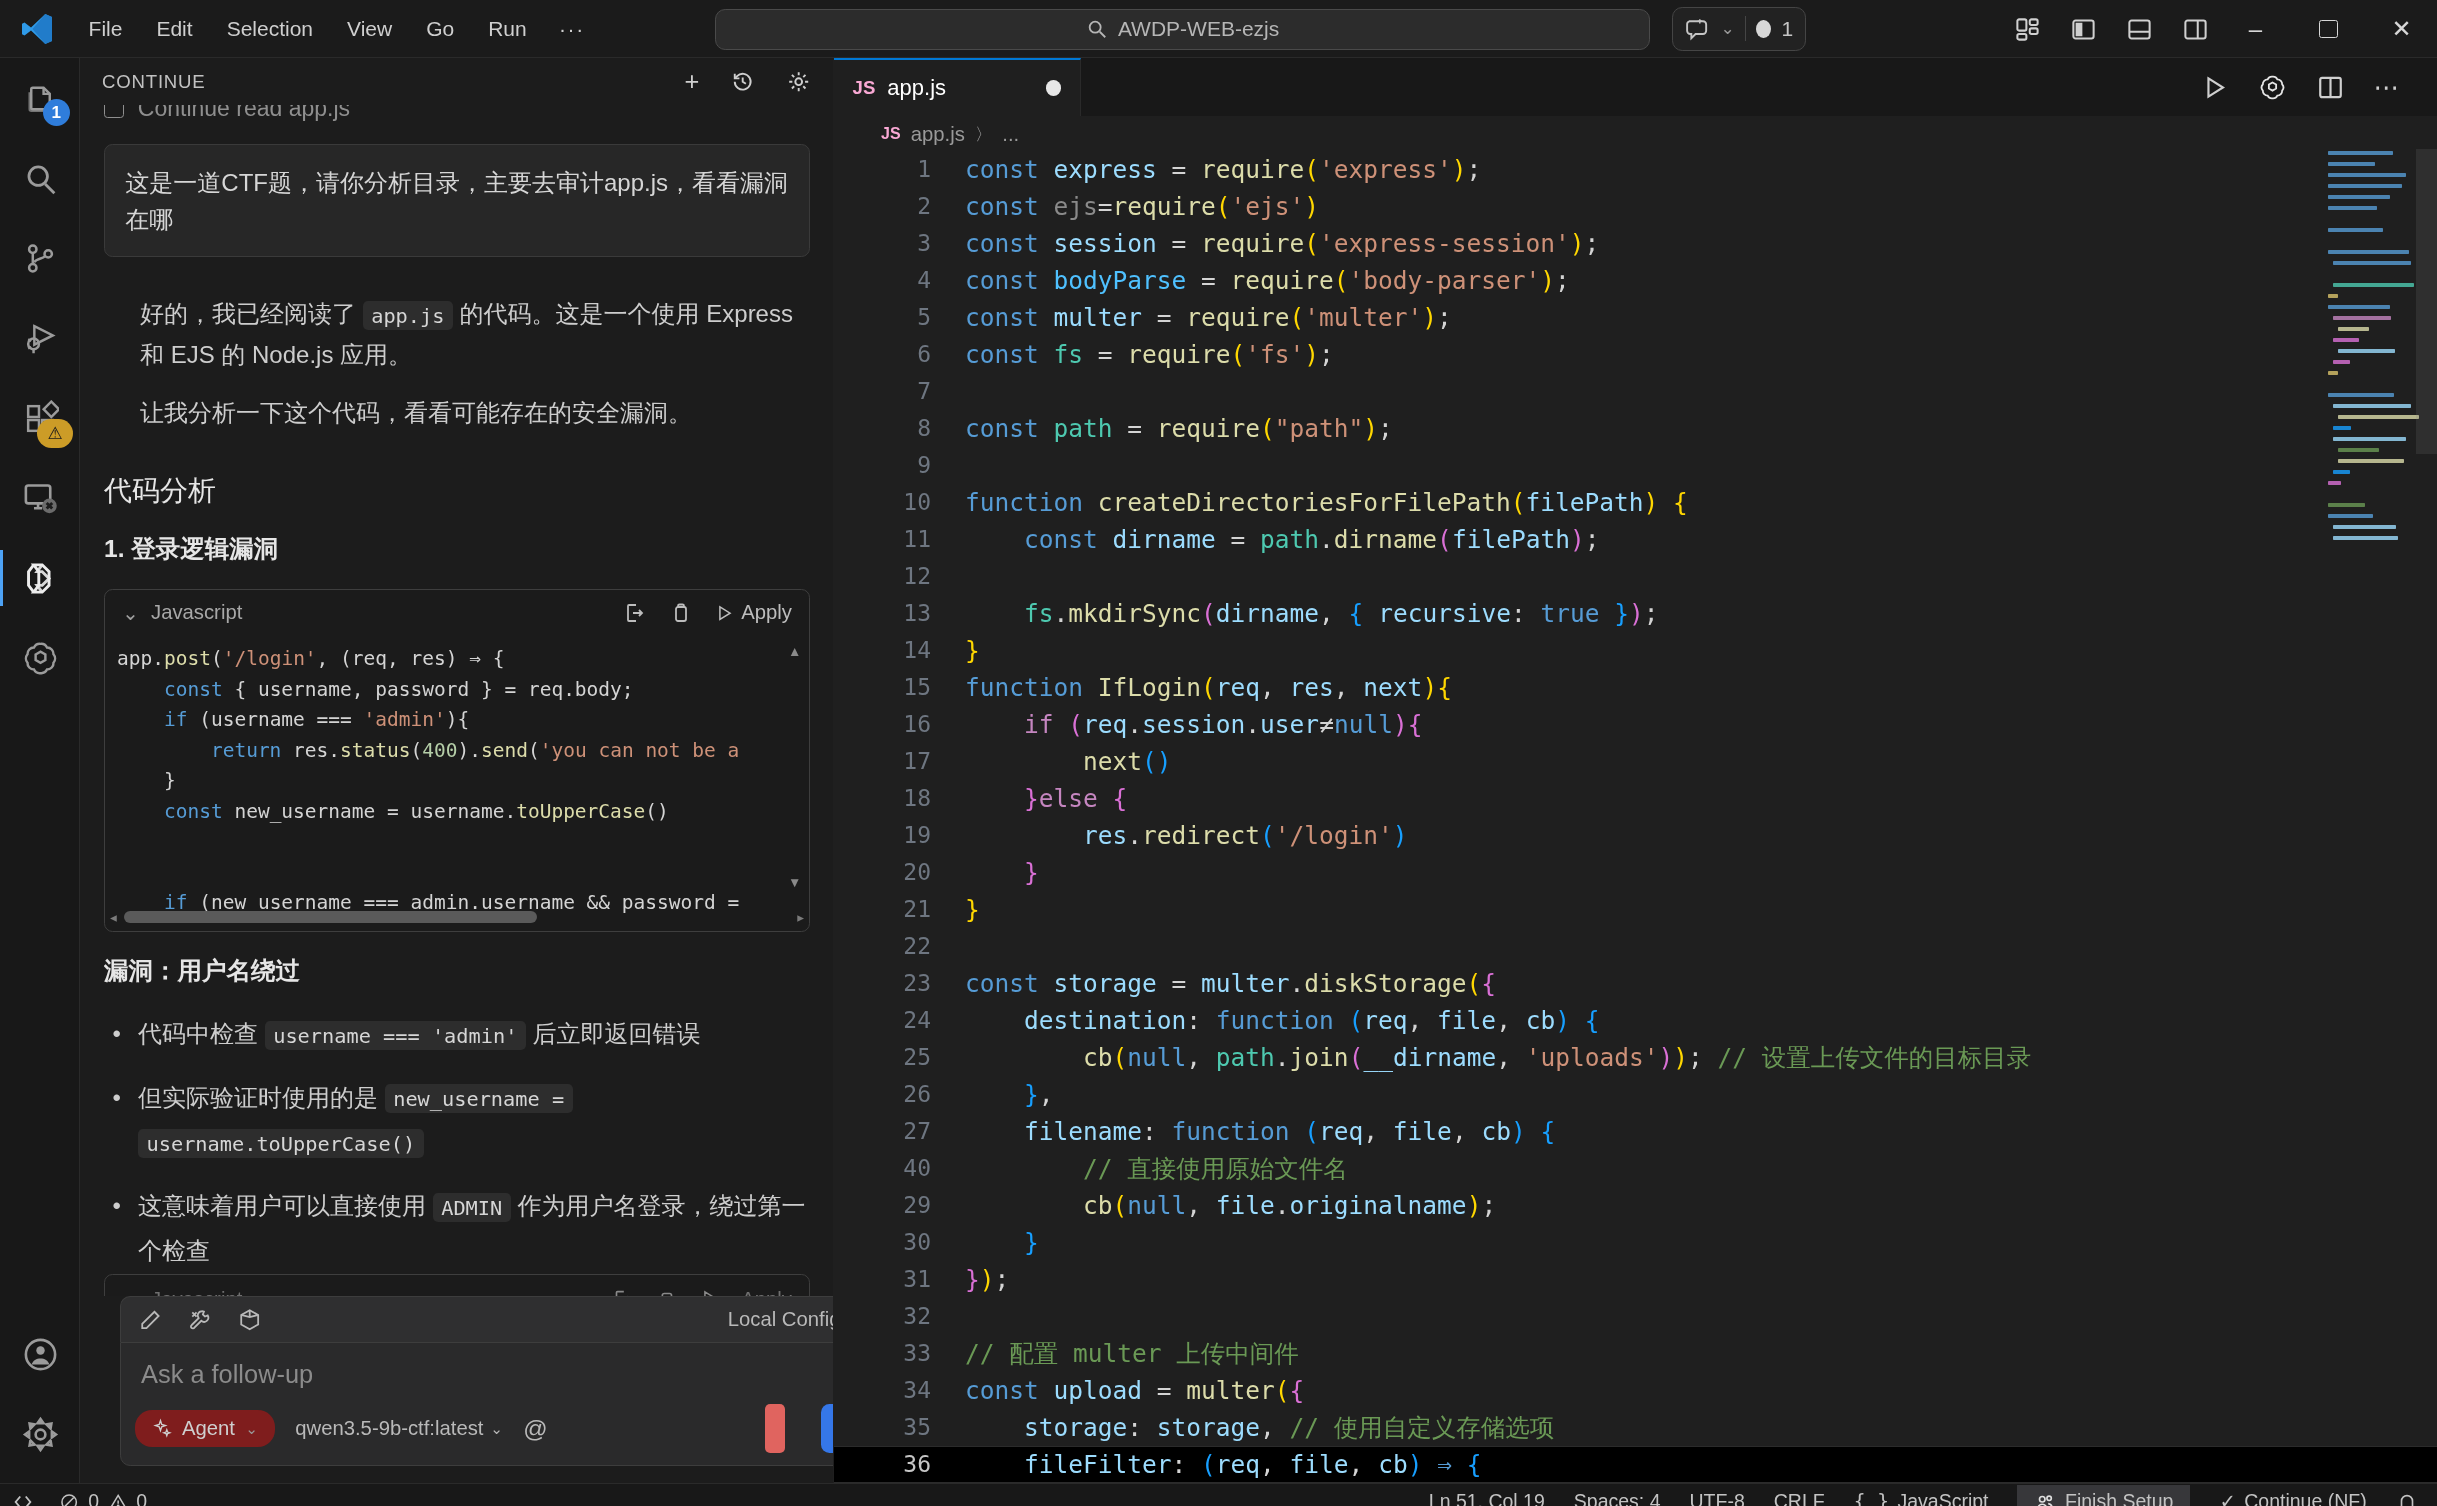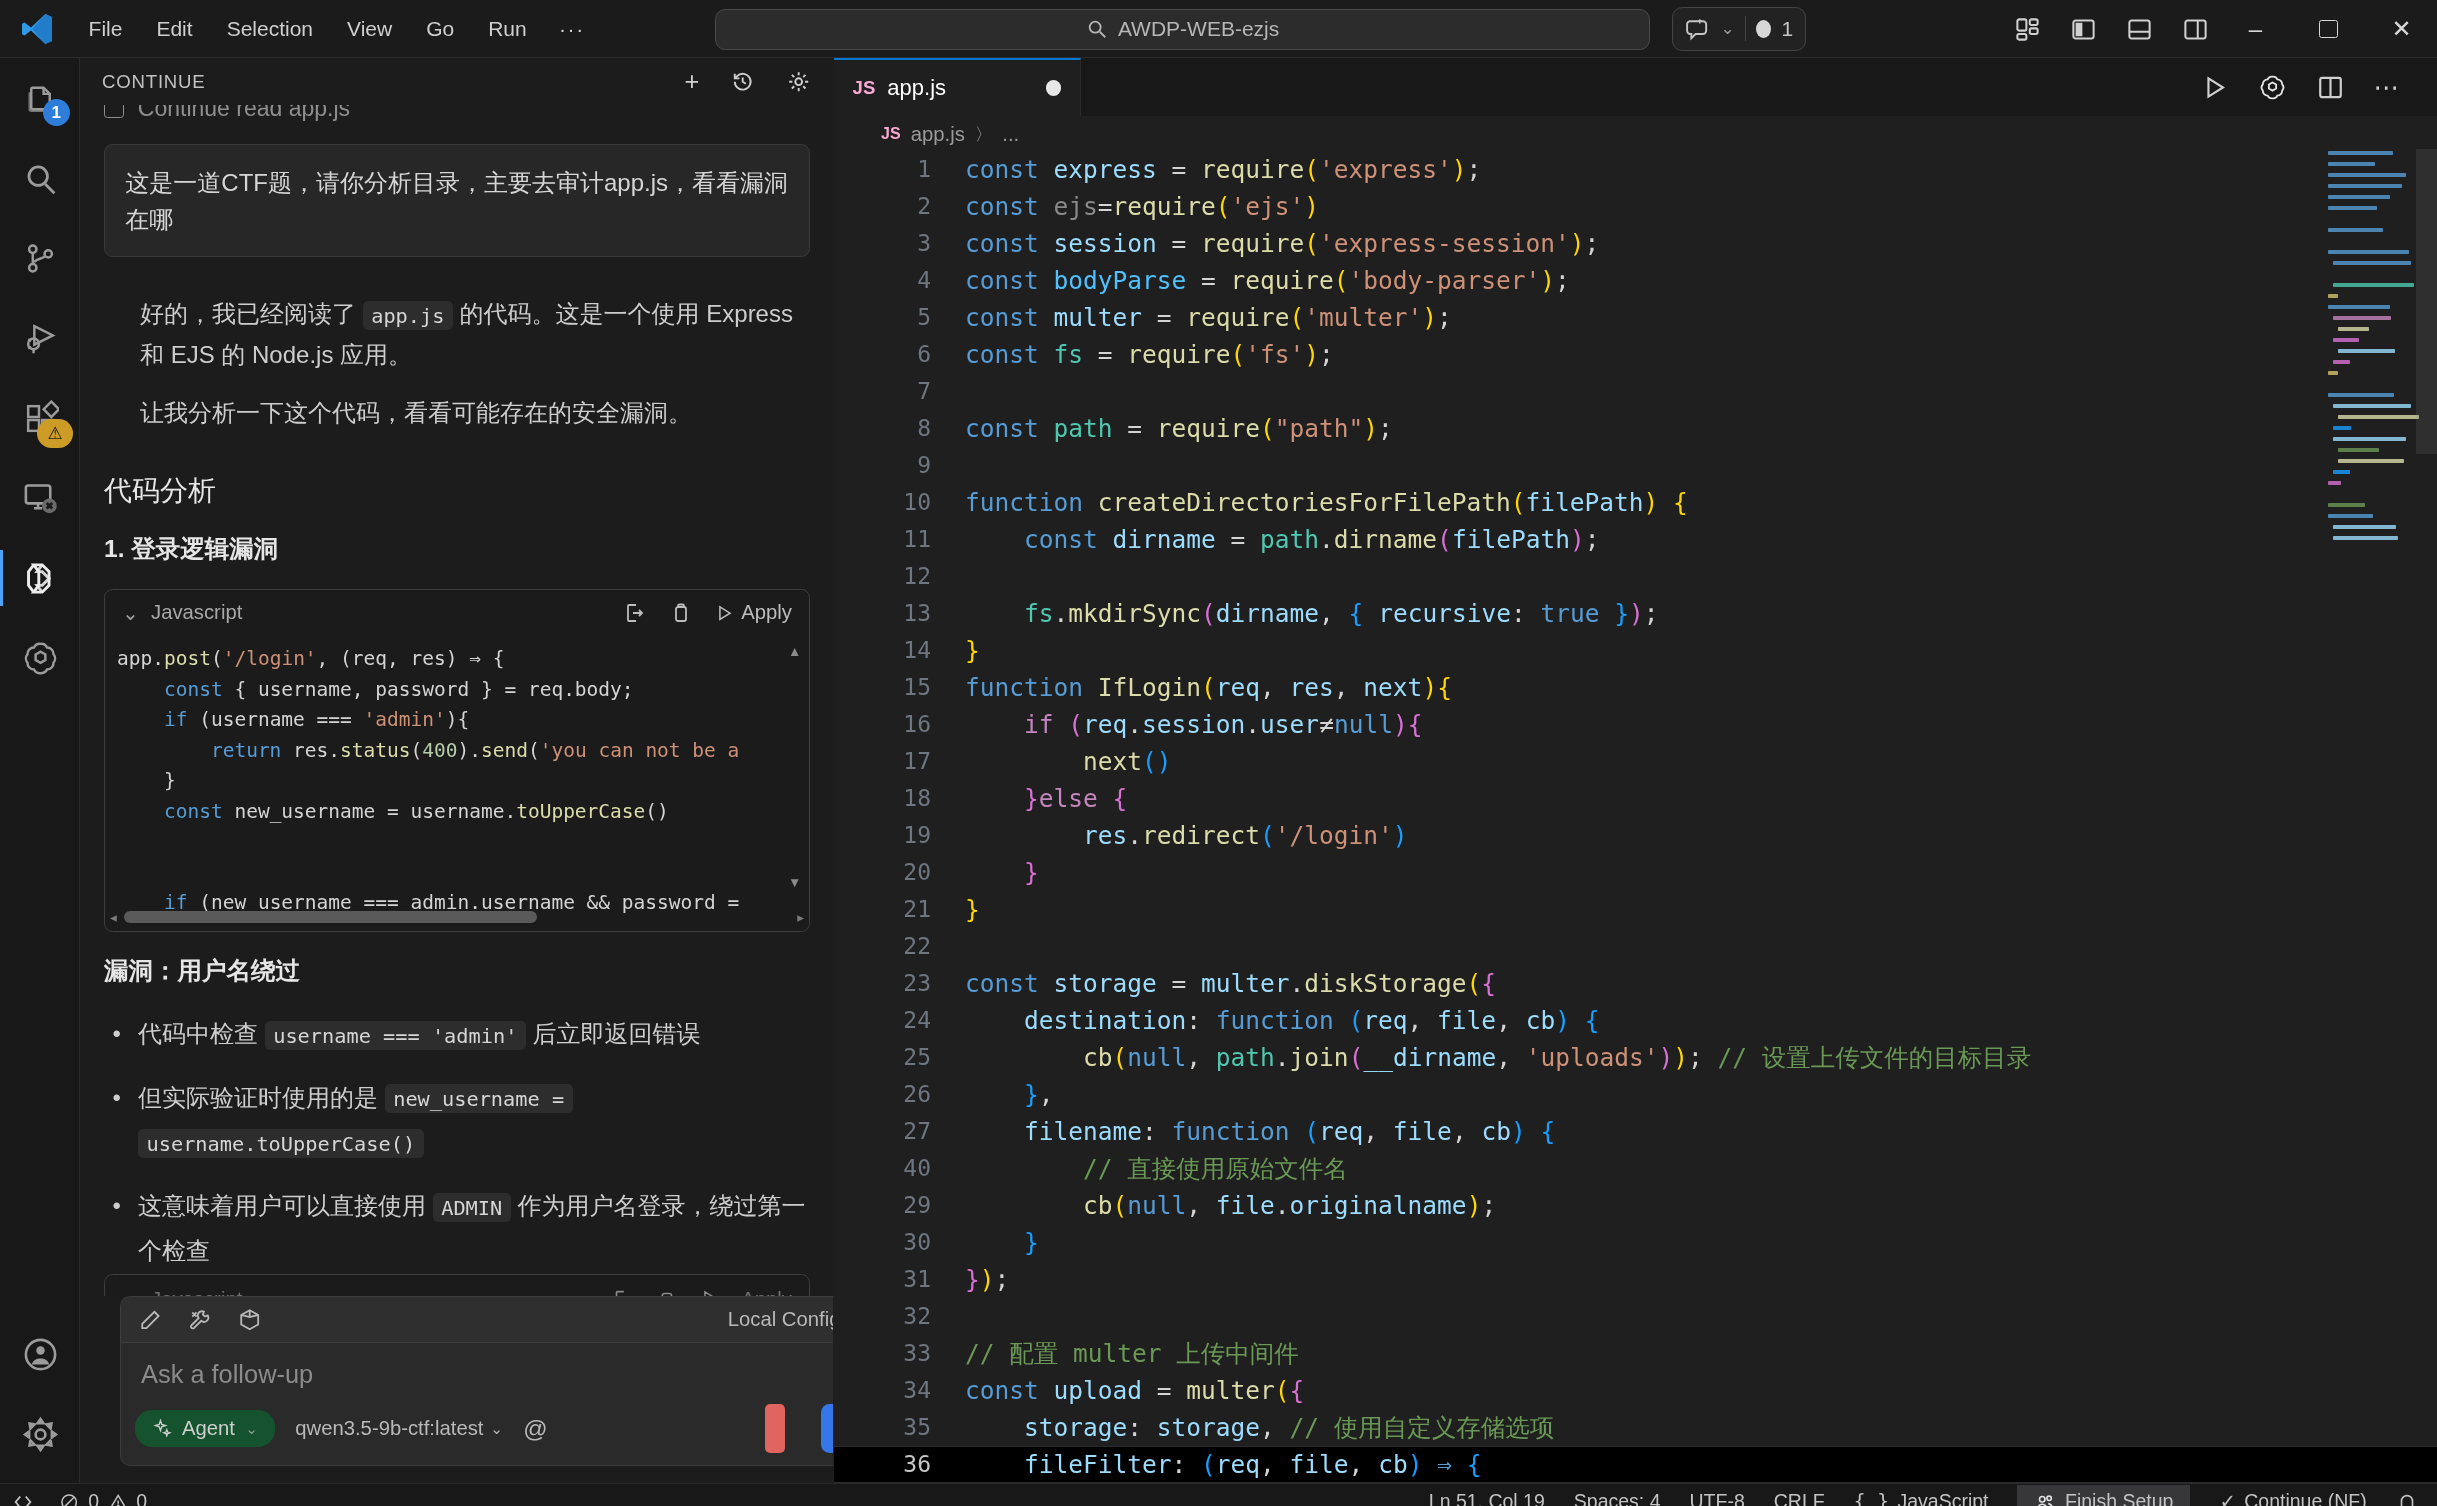--- a/index.html
+++ b/index.html
@@ -89,7 +89,7 @@
   .comp-input { height:124px; background:#2a2a2b; border:0.8px solid #3d3d3d; border-radius:0 0 10.2px 10.2px; position:relative; }
   .placeholder { position:absolute; left:20px; top:17px; color:#8b8b8b; font-size:25.4px; }
   .comp-bottom { position:absolute; left:13.5px; right:13.5px; bottom:12px; display:flex; align-items:center; gap:20.3px; }
-  .agent-pill { display:flex; align-items:center; gap:10.2px; background:#14532d; border-radius:17px; padding:6.8px 17px;
+  .agent-pill { display:flex; align-items:center; gap:10.2px; background:#7f1d1d; border-radius:17px; padding:6.8px 17px;
     color:#cfcfcf; font-size:20.3px; }
   .model-sel { color:#b9b9b9; font-size:20.3px; display:flex; align-items:center; gap:6.8px; }
   .at { color:#b9b9b9; font-size:24px; }

